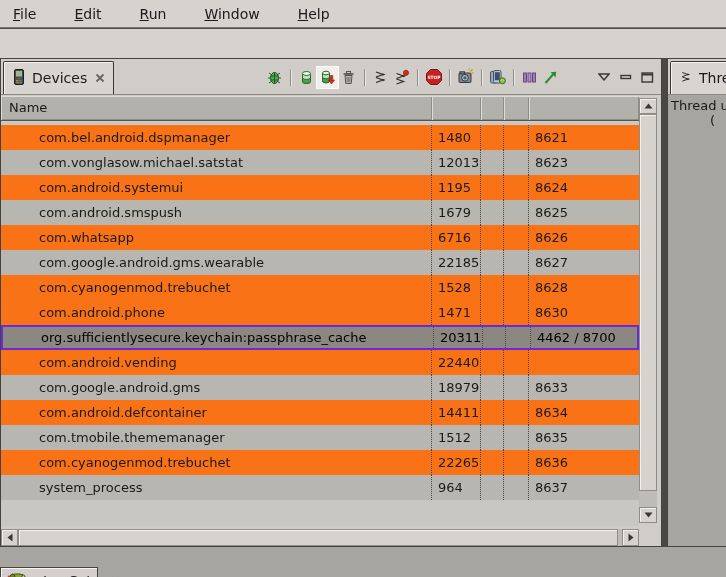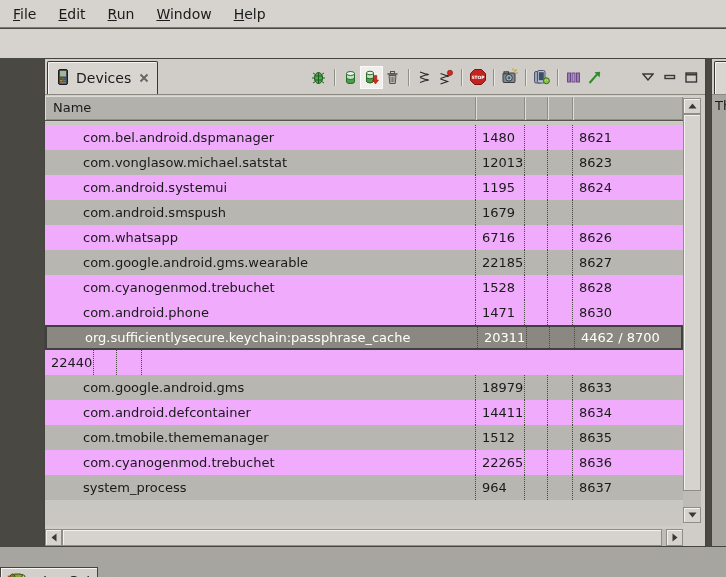--- a/index.html
+++ b/index.html
@@ -8,7 +8,7 @@
 
   
   .menubar { position:absolute; left:0; top:0; width:726px; height:28px; background:#d6d3ce;
-             border-bottom:1px solid #7b7973; display:flex; align-items:center; padding-left:2px; }
+             border-bottom:1px solid #7b7973; display:flex; align-items:center; padding-left:2px;gap:16px; }
   .menu-item { font-size:14px; padding:4px 11px; cursor:default; }
   .menu-item .mn { text-decoration:underline; }
   .strip2 { position:absolute; left:0; top:29px; width:726px; height:29px; background:#d6d3ce; }

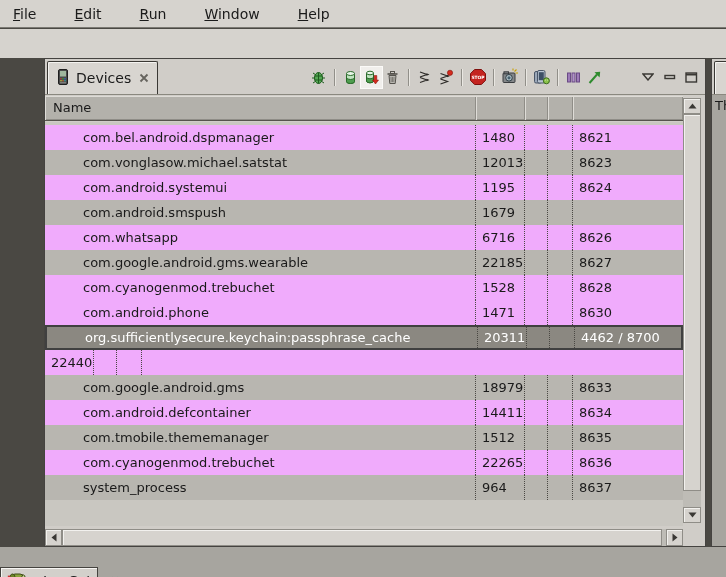--- a/index.html
+++ b/index.html
@@ -14,7 +14,7 @@
   .strip2 { position:absolute; left:0; top:29px; width:726px; height:29px; background:#d6d3ce; }
 
   
-  .panel { position:absolute; top:58px; height:489px; background:#d0cdc8; border:1px solid #454340;margin-left:44px; }
+  .panel { position:absolute; top:58px; height:489px; background:#d0cdc8; border:1px solid #454340; }
   .devices-panel { left:0; width:662px; }
   .threads-panel { left:667px; width:70px; }
 

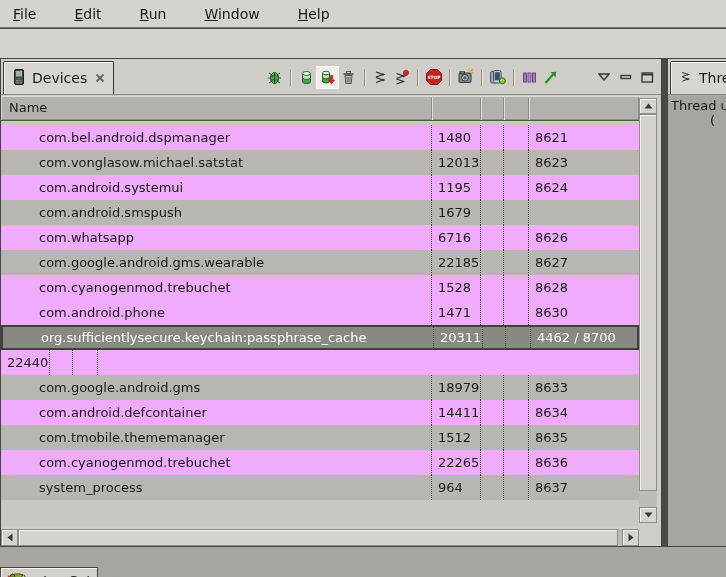--- a/index.html
+++ b/index.html
@@ -39,7 +39,7 @@
           font-size:13px; line-height:24px; padding-left:8px; overflow:hidden; white-space:nowrap; }
   .table-body { position:absolute; left:0; top:63px; width:638px; height:404px; background:#c9c7c1; padding-top:3px; }
   .row { display:flex; height:25px; font-size:13px; line-height:25px; white-space:nowrap; }
-  .row.r-light { background:#f0abfc; }
+  .row.r-light { background:#f97316; }
   .row.r-dark  { background:#b8b6b0; }
   .row.selected { background:#8b8881; color:#ffffff; border:2px solid #404040; line-height:21px; }
   .c { overflow:hidden; }

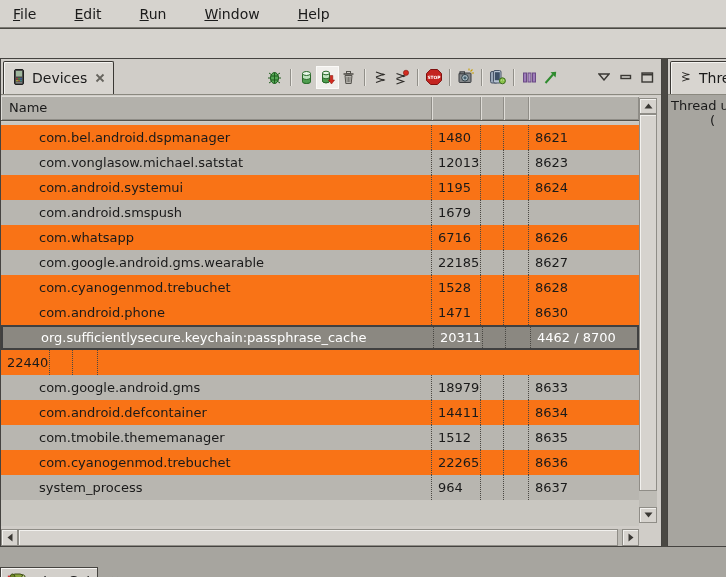--- a/index.html
+++ b/index.html
@@ -267,6 +267,7 @@
         <div class="c pid">1679</div>
         <div class="c g1"></div>
         <div class="c g2"></div>
+        <div class="c port">8625</div>
       </div>
     <div class="row r-light">
         <div class="c name">com.whatsapp</div>

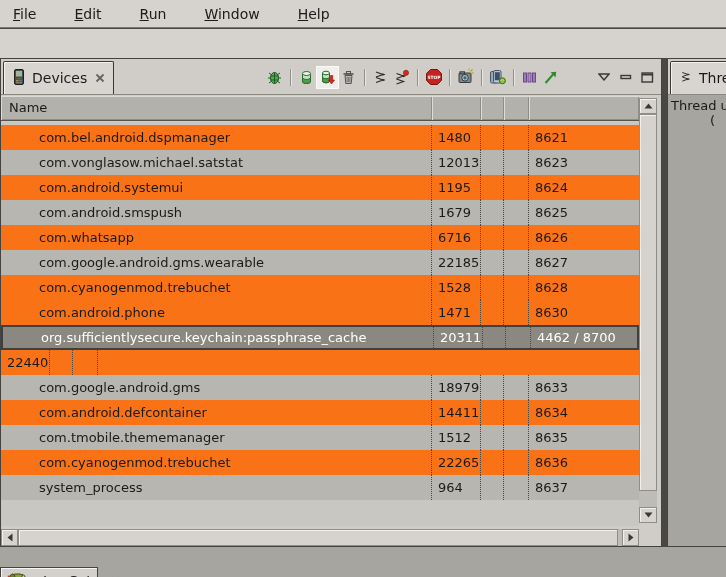--- a/index.html
+++ b/index.html
@@ -41,7 +41,7 @@
   .row { display:flex; height:25px; font-size:13px; line-height:25px; white-space:nowrap; }
   .row.r-light { background:#f97316; }
   .row.r-dark  { background:#b8b6b0; }
-  .row.selected { background:#8b8881; color:#ffffff; border:2px solid #404040; line-height:21px; }
+  .row.selected { background:#8b8881; color:#000000; border:2px solid #6d28d9; line-height:21px; }
   .c { overflow:hidden; }
   .c.name { width:431px; padding-left:38px; border-right:1px dotted #4a4843; }
   .c.pid  { width:49px;  padding-left:6px;  border-right:1px dotted #4a4843; }

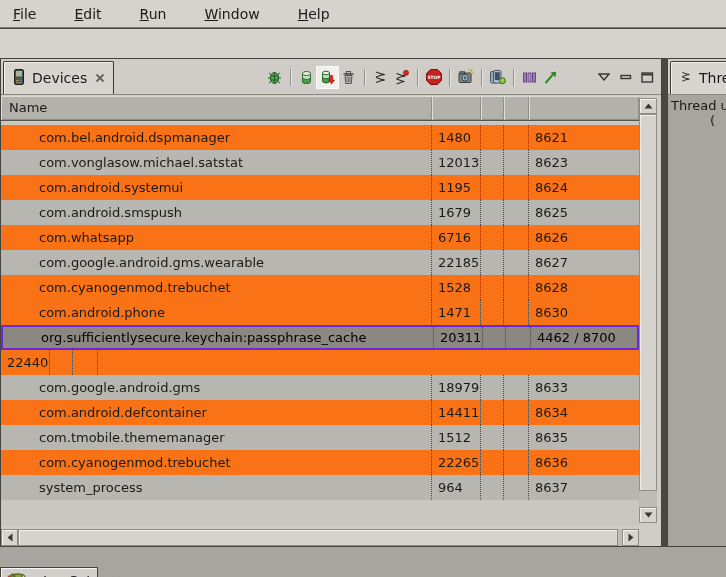--- a/index.html
+++ b/index.html
@@ -305,6 +305,7 @@
         <div class="c port">4462 / 8700</div>
       </div>
     <div class="row r-light">
+        <div class="c name">com.android.vending</div>
         <div class="c pid">22440</div>
         <div class="c g1"></div>
         <div class="c g2"></div>

